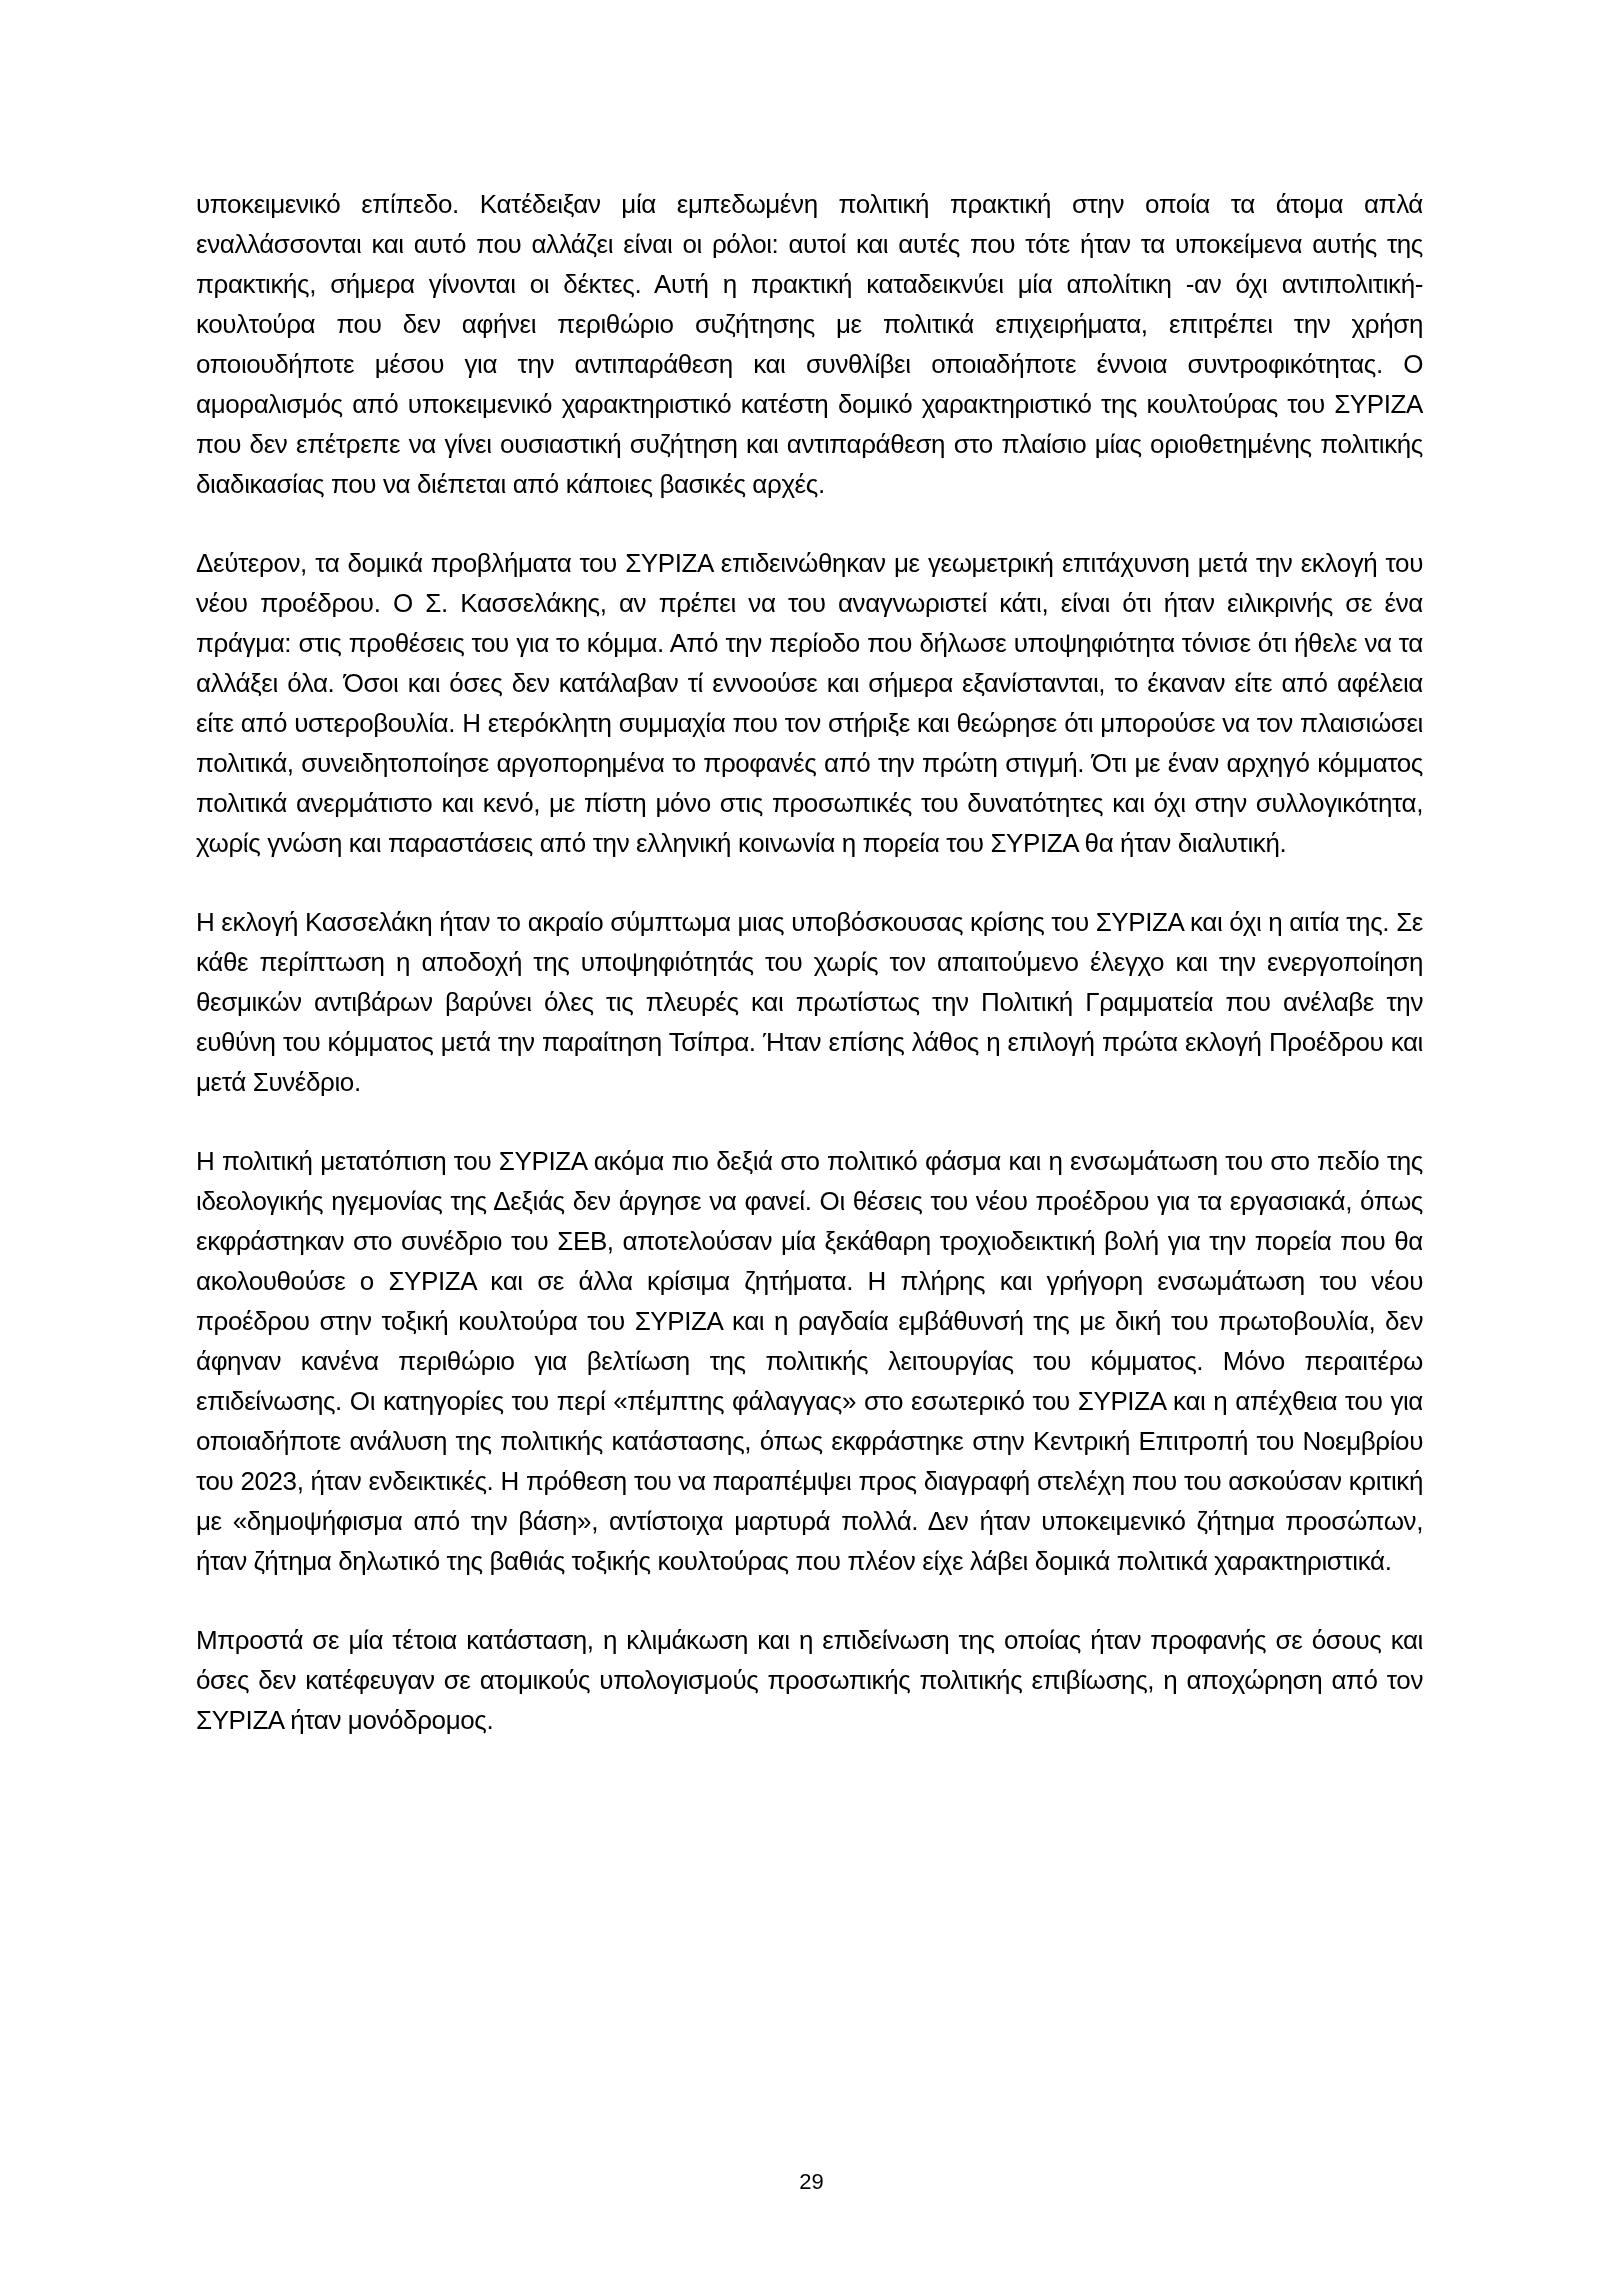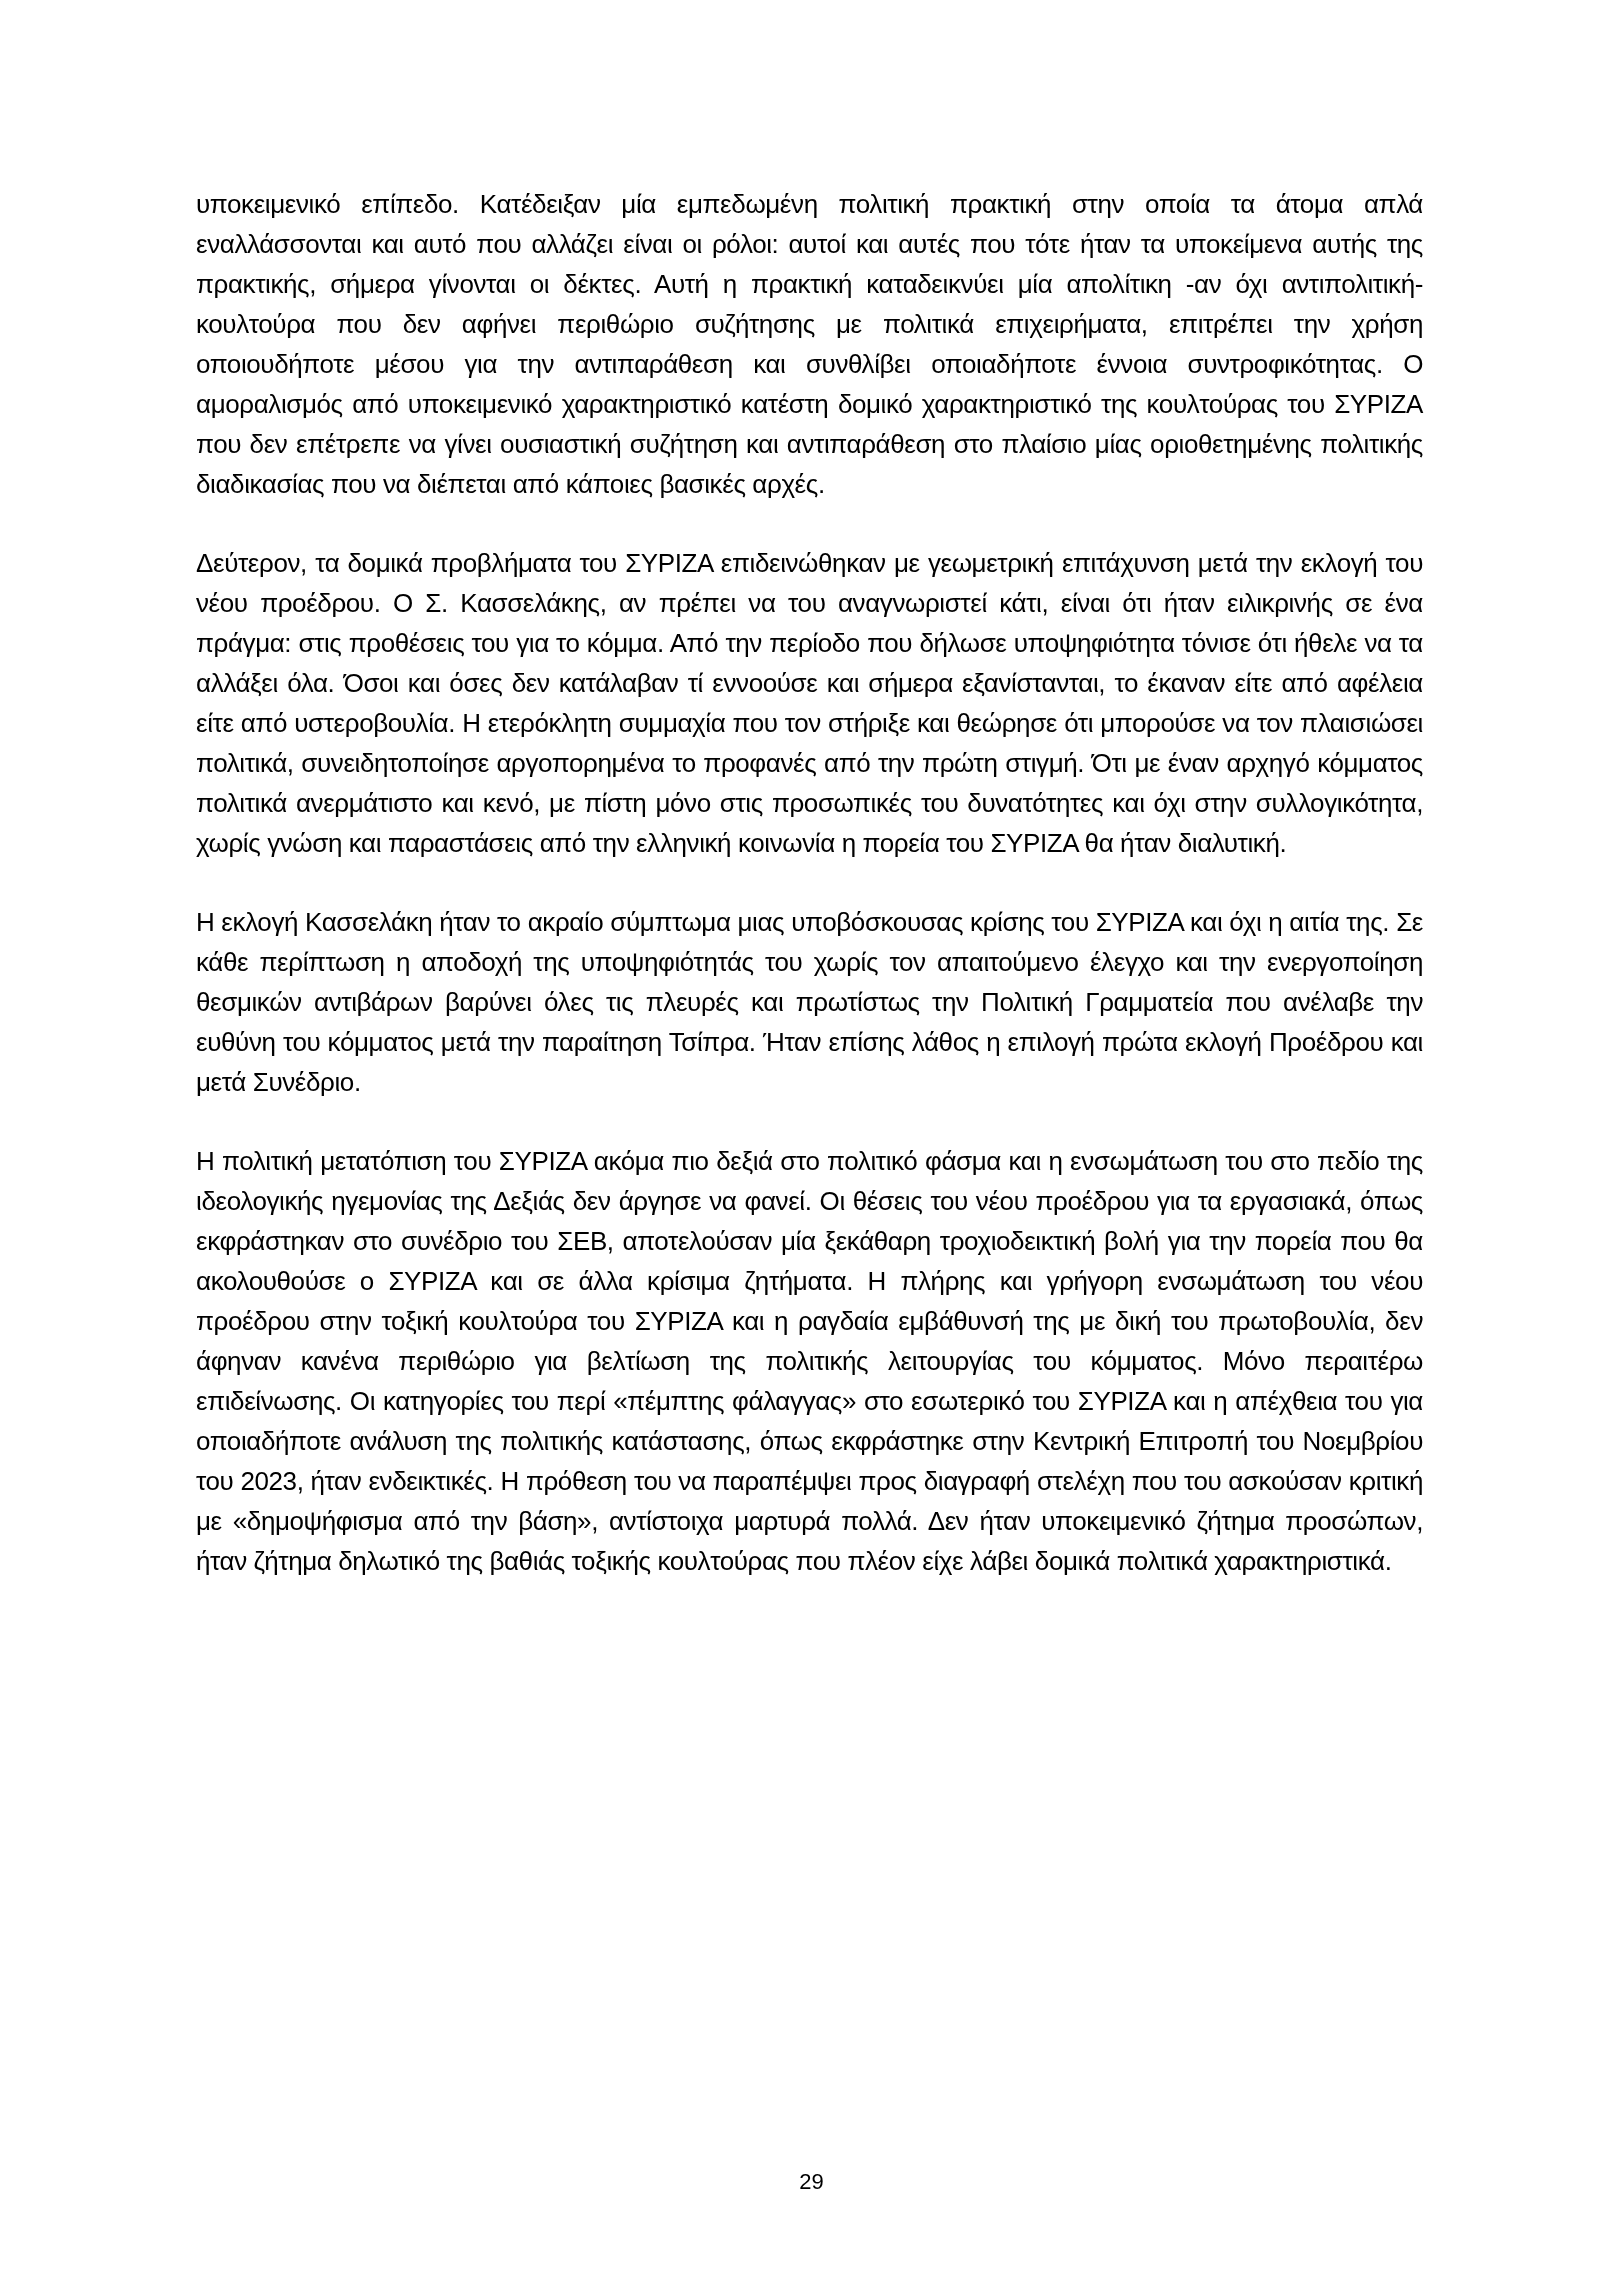--- a/index.html
+++ b/index.html
@@ -48,6 +48,7 @@
   <p class="para">Δεύτερον, τα δομικά προβλήματα του ΣΥΡΙΖΑ επιδεινώθηκαν με γεωμετρική επιτάχυνση μετά την εκλογή του νέου προέδρου. Ο Σ. Κασσελάκης, αν πρέπει να του αναγνωριστεί κάτι, είναι ότι ήταν ειλικρινής σε ένα πράγμα: στις προθέσεις του για το κόμμα. Από την περίοδο που δήλωσε υποψηφιότητα τόνισε ότι ήθελε να τα αλλάξει όλα. Όσοι και όσες δεν κατάλαβαν τί εννοούσε και σήμερα εξανίστανται, το έκαναν είτε από αφέλεια είτε από υστεροβουλία. Η ετερόκλητη συμμαχία που τον στήριξε και θεώρησε ότι μπορούσε να τον πλαισιώσει πολιτικά, συνειδητοποίησε αργοπορημένα το προφανές από την πρώτη στιγμή. Ότι με έναν αρχηγό κόμματος πολιτικά ανερμάτιστο και κενό, με πίστη μόνο στις προσωπικές του δυνατότητες και όχι στην συλλογικότητα, χωρίς γνώση και παραστάσεις από την ελληνική κοινωνία η πορεία του ΣΥΡΙΖΑ θα ήταν διαλυτική.</p>
   <p class="para">Η εκλογή Κασσελάκη  ήταν το ακραίο σύμπτωμα μιας υποβόσκουσας κρίσης του ΣΥΡΙΖΑ και όχι η αιτία της. Σε κάθε περίπτωση η αποδοχή της υποψηφιότητάς του χωρίς τον απαιτούμενο έλεγχο και την ενεργοποίηση θεσμικών αντιβάρων βαρύνει όλες τις πλευρές και πρωτίστως την Πολιτική Γραμματεία που ανέλαβε την ευθύνη του κόμματος μετά την παραίτηση Τσίπρα. Ήταν επίσης λάθος η επιλογή πρώτα εκλογή Προέδρου και μετά Συνέδριο.</p>
   <p class="para">Η πολιτική μετατόπιση του ΣΥΡΙΖΑ ακόμα πιο δεξιά στο πολιτικό φάσμα και η ενσωμάτωση του στο πεδίο της ιδεολογικής ηγεμονίας της Δεξιάς δεν άργησε να φανεί. Οι θέσεις του νέου προέδρου για τα εργασιακά, όπως εκφράστηκαν στο συνέδριο του ΣΕΒ, αποτελούσαν μία ξεκάθαρη τροχιοδεικτική βολή για την πορεία που θα ακολουθούσε ο ΣΥΡΙΖΑ και σε άλλα κρίσιμα ζητήματα. Η πλήρης και γρήγορη ενσωμάτωση του νέου προέδρου στην τοξική κουλτούρα του ΣΥΡΙΖΑ και η ραγδαία εμβάθυνσή της με δική του πρωτοβουλία, δεν άφηναν κανένα περιθώριο για βελτίωση της πολιτικής λειτουργίας του κόμματος. Μόνο περαιτέρω επιδείνωσης. Οι κατηγορίες του περί «πέμπτης φάλαγγας» στο εσωτερικό του ΣΥΡΙΖΑ και η απέχθεια του για οποιαδήποτε ανάλυση της πολιτικής κατάστασης, όπως εκφράστηκε στην Κεντρική Επιτροπή του Νοεμβρίου του 2023, ήταν ενδεικτικές. Η πρόθεση του να παραπέμψει προς διαγραφή στελέχη που του ασκούσαν κριτική με «δημοψήφισμα από την βάση», αντίστοιχα μαρτυρά πολλά. Δεν ήταν υποκειμενικό ζήτημα προσώπων, ήταν ζήτημα δηλωτικό της βαθιάς τοξικής κουλτούρας που πλέον είχε λάβει δομικά πολιτικά χαρακτηριστικά.</p>
+  <p class="para">Μπροστά σε μία τέτοια κατάσταση, η κλιμάκωση και η επιδείνωση της οποίας ήταν προφανής σε όσους και όσες δεν κατέφευγαν σε ατομικούς υπολογισμούς προσωπικής πολιτικής επιβίωσης, η αποχώρηση από τον ΣΥΡΙΖΑ ήταν μονόδρομος.</p>
 </div>
 
 <div class="page-number">29</div>

